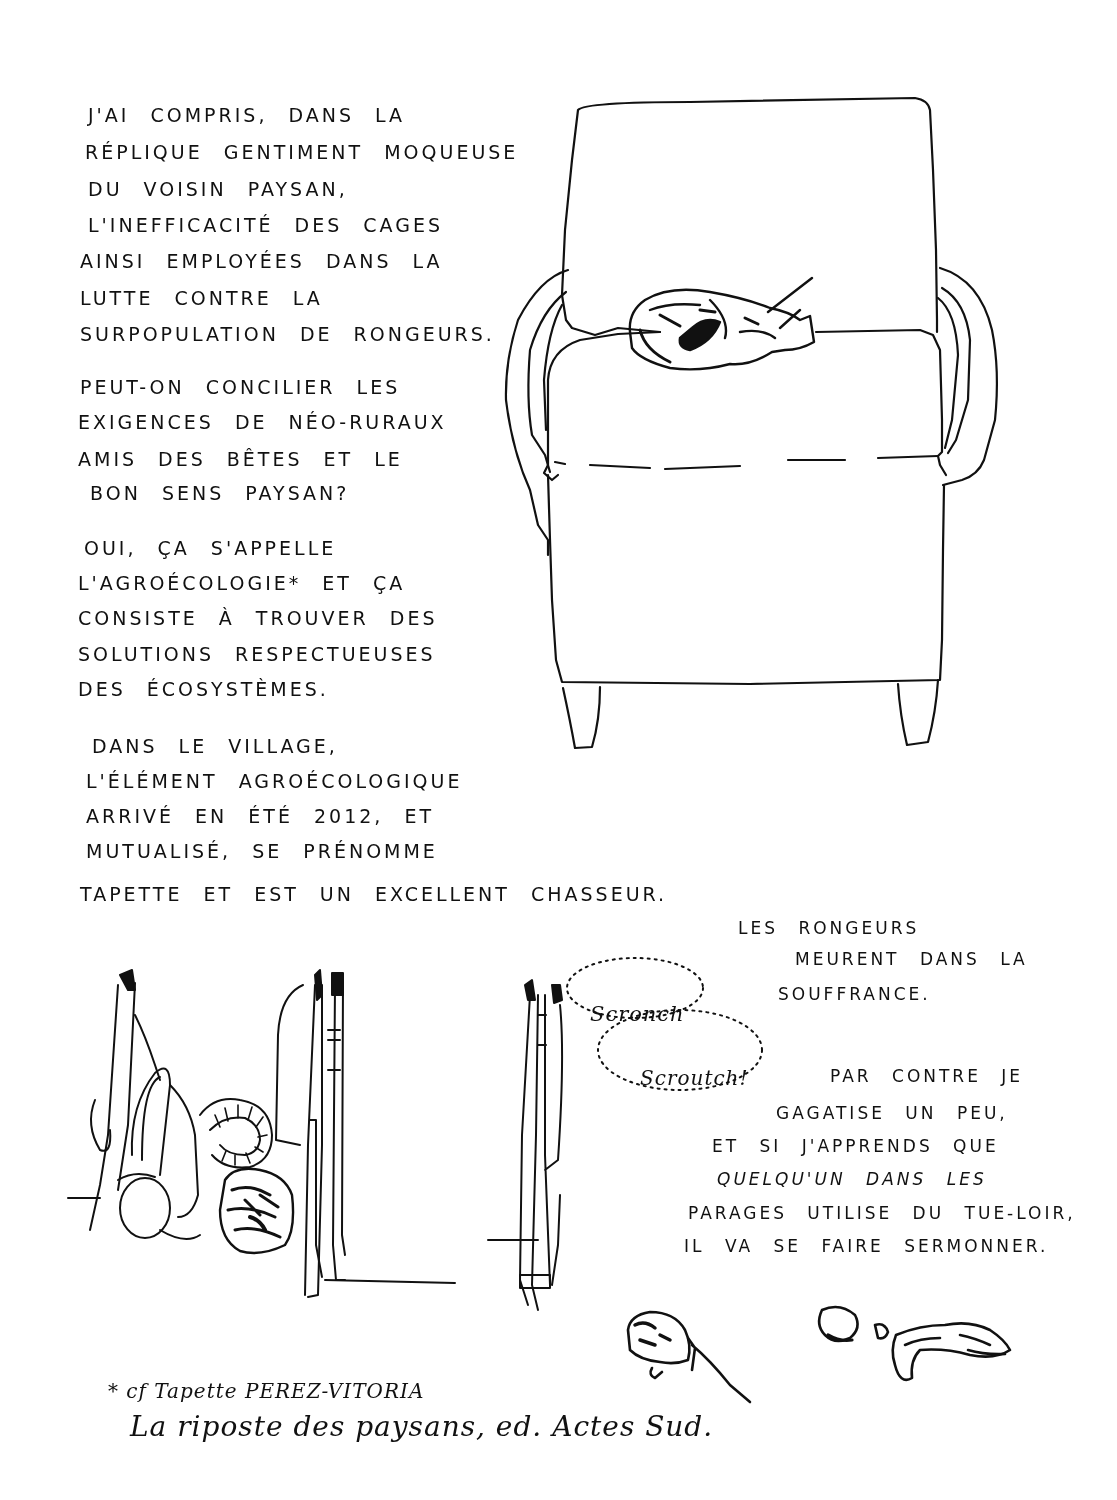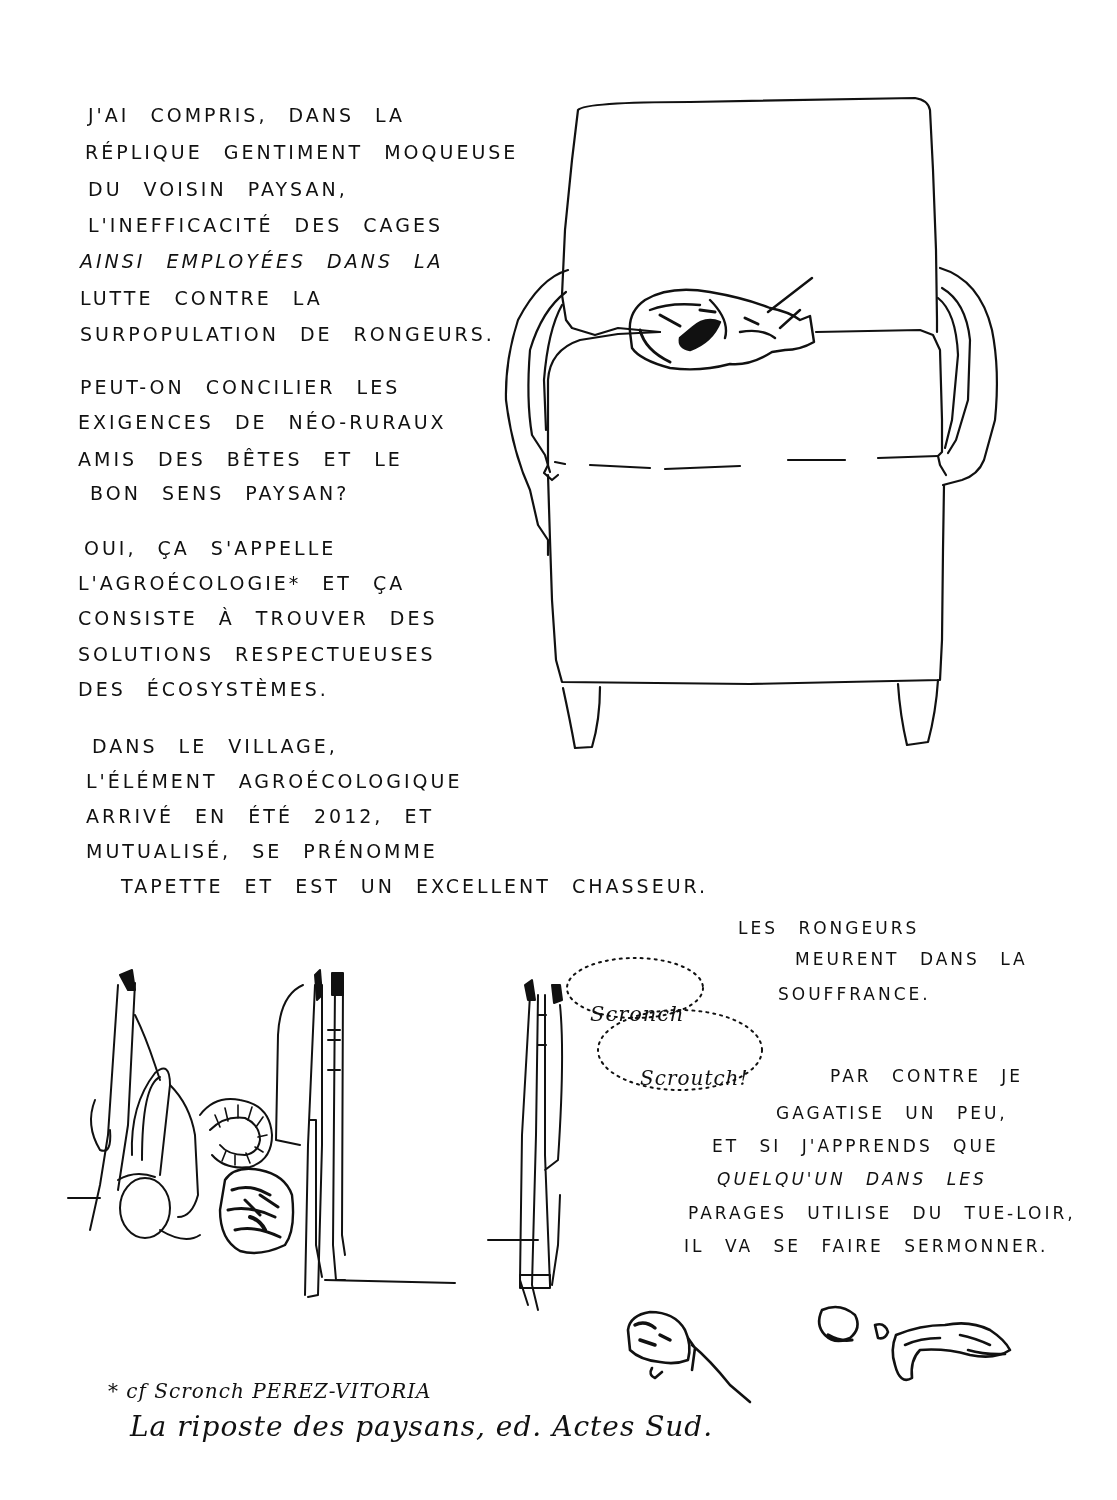--- a/index.html
+++ b/index.html
@@ -40,7 +40,7 @@
     <div class="line" style="left:-3px; top:37px;">réplique gentiment moqueuse</div>
     <div class="line" style="left:0; top:74px;">du voisin paysan,</div>
     <div class="line" style="left:0; top:110px;">l'inefficacité des cages</div>
-    <div class="line" style="left:-8px; top:146px;font-style:italic;">ainsi employées dans la</div>
+    <div class="line" style="left:-8px; top:146px;">ainsi employées dans la</div>
     <div class="line" style="left:-8px; top:183px;">lutte contre la</div>
     <div class="line" style="left:-8px; top:219px;">surpopulation de rongeurs.</div>
   </div>

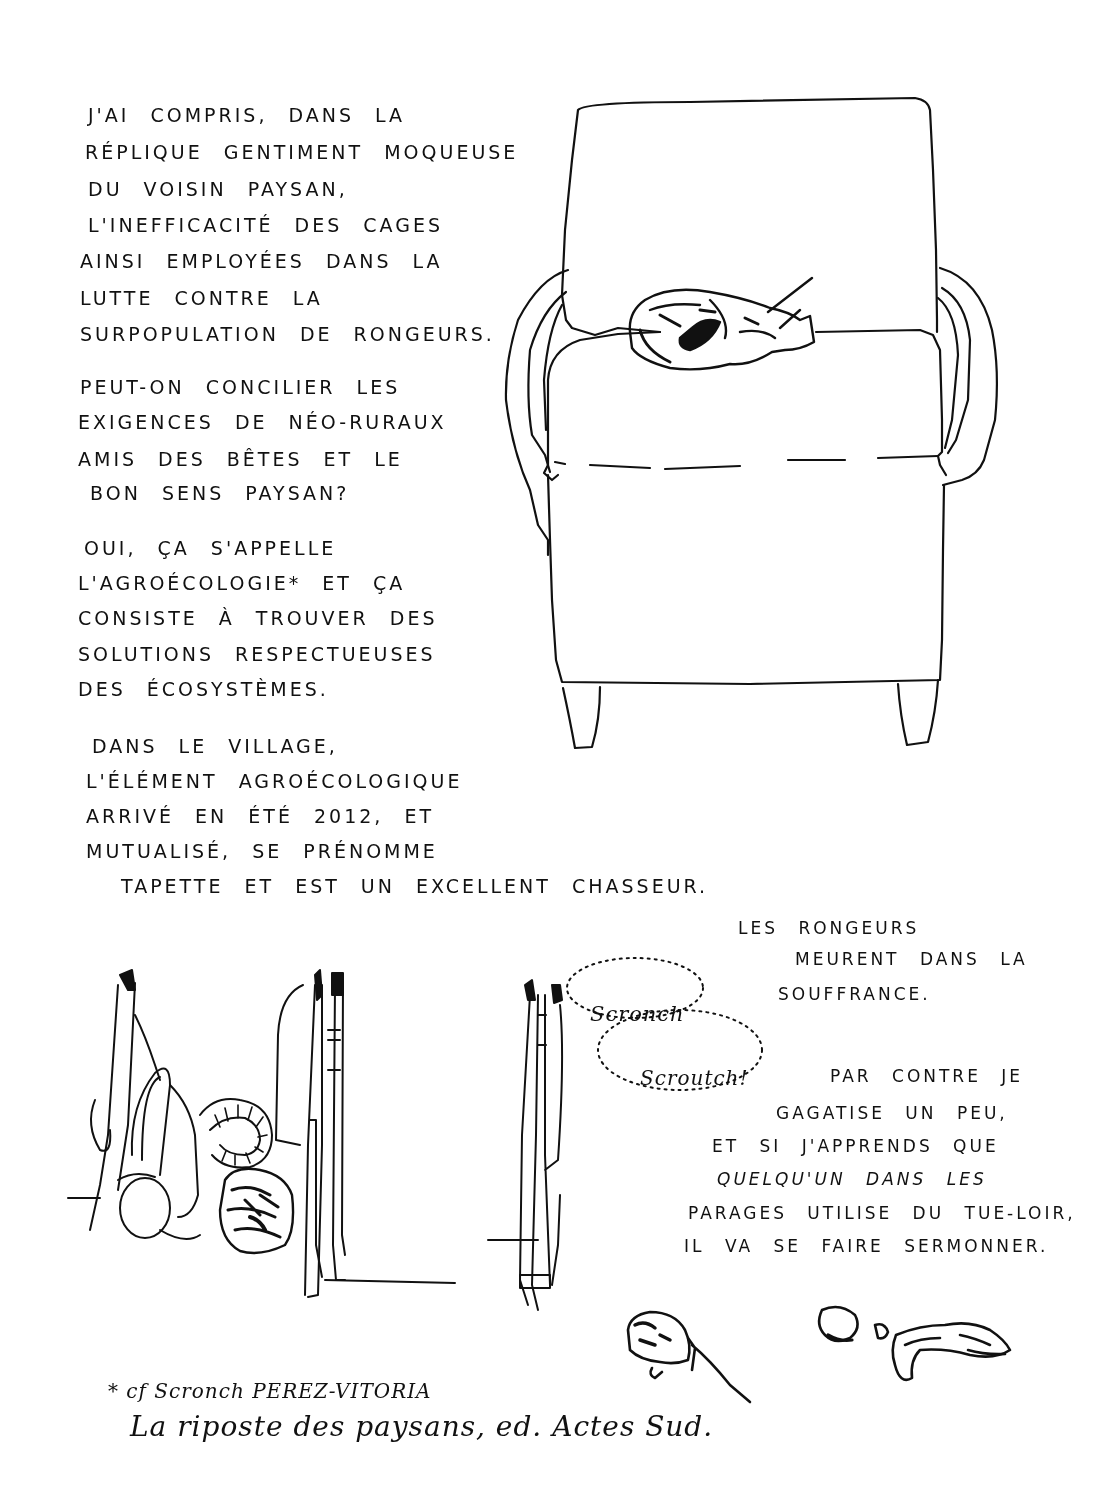--- a/index.html
+++ b/index.html
@@ -65,7 +65,7 @@
     <div class="line" style="left:0; top:35px;">l'élément agroécologique</div>
     <div class="line" style="left:0; top:70px;">arrivé en été 2012, et</div>
     <div class="line" style="left:0; top:105px;">mutualisé, se prénomme</div>
-    <div class="line" style="left:-6px; top:140px;margin-left:41px;">Tapette et est un excellent chasseur.</div>
+    <div class="line" style="left:-6px; top:148px;">Tapette et est un excellent chasseur.</div>
   </div>
 
   <svg class="draw" style="left:500px; top:80px;" width="560" height="770" viewBox="0 0 560 770" fill="none" stroke="#111" stroke-width="2.2" stroke-linecap="round" stroke-linejoin="round">

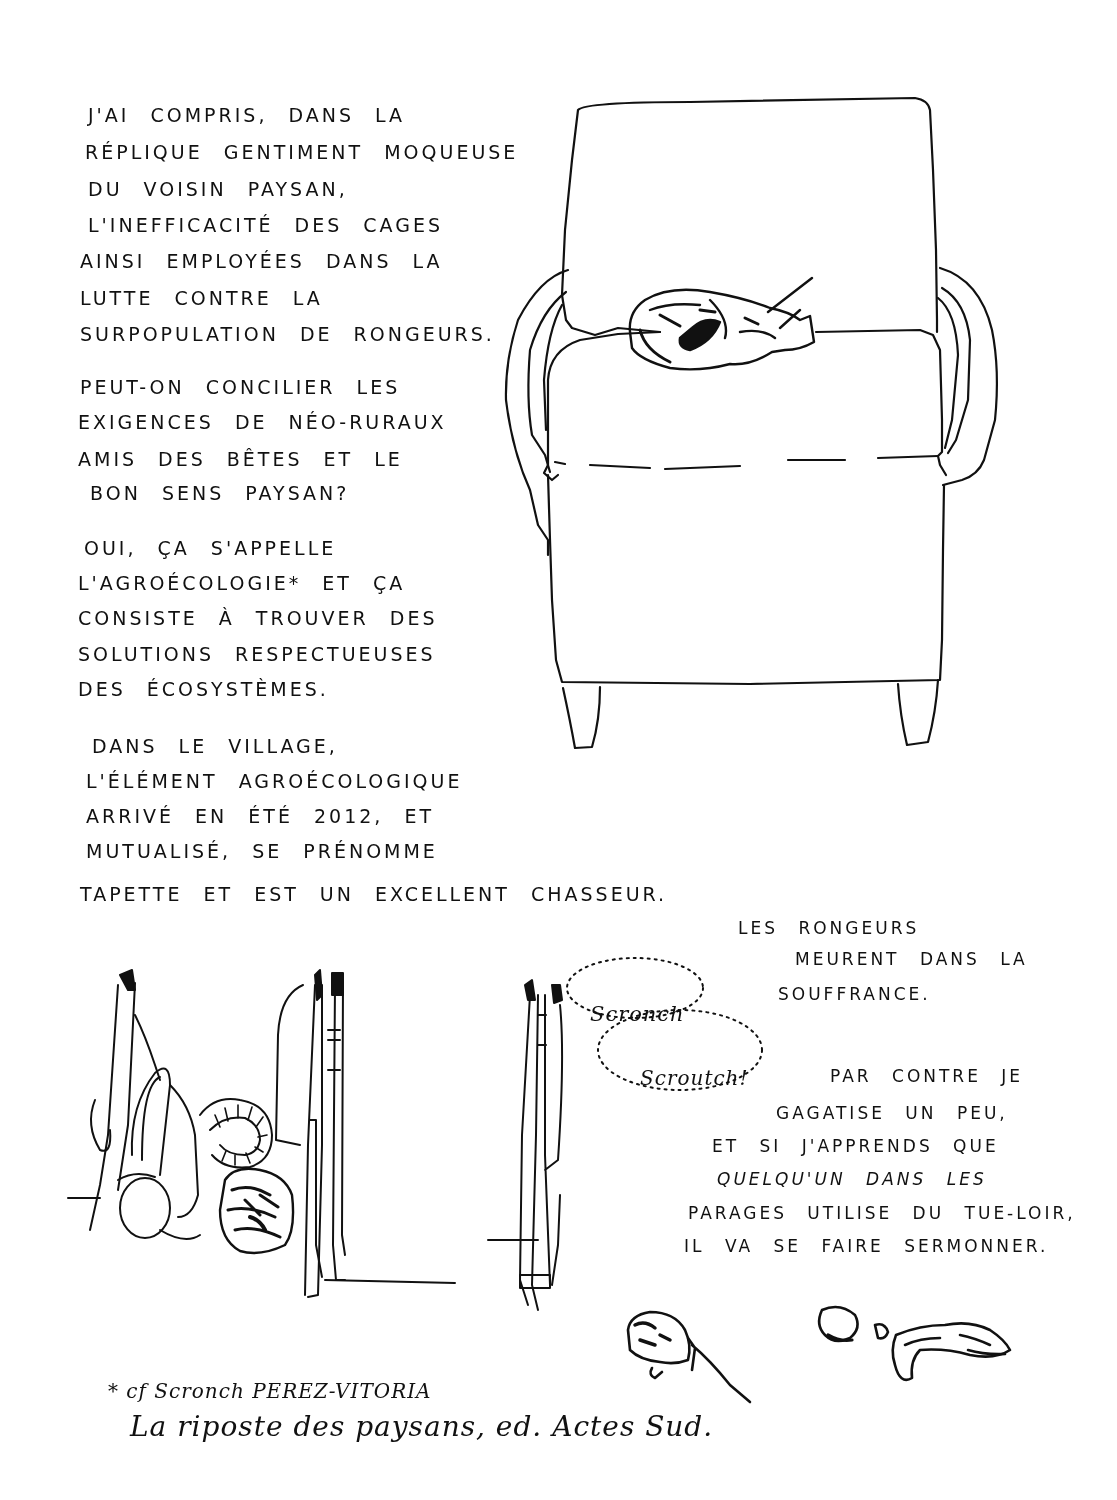--- a/index.html
+++ b/index.html
@@ -182,7 +182,7 @@
     </g>
   </svg>
 
-  <div class="script" style="left:108px; top:1353px; font-size:20px;">* cf Scronch PEREZ-VITORIA</div>
+  <div class="script" style="left:108px; top:1353px; font-size:20px;">* cf Tapette PEREZ-VITORIA</div>
   <div class="script" style="left:130px; top:1384px; font-size:28px;">La riposte des paysans, ed. Actes Sud.</div>
 
 </div>

